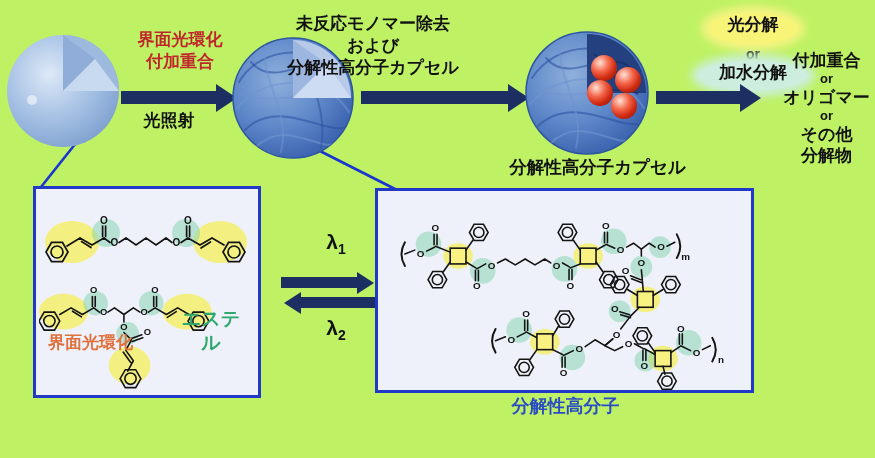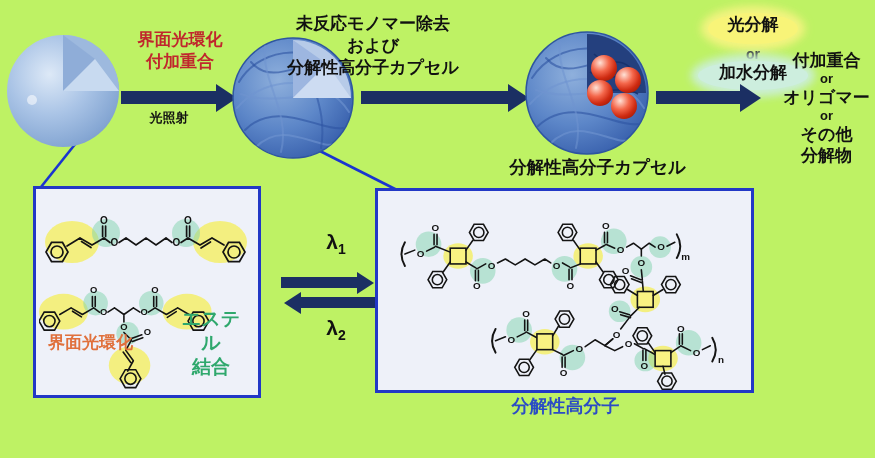--- a/index.html
+++ b/index.html
@@ -20,7 +20,7 @@
     border-top:11px solid transparent;border-bottom:11px solid transparent;border-right:17px solid #1b2f63;}
   
   .step1-top{left:121px;top:29px;width:118px;font-size:17px;line-height:1.3;color:#c0272d;}
-  .step1-bottom{left:124px;top:109px;width:90px;font-size:13px;}
+  .step1-bottom{left:124px;top:109px;width:90px;font-size:17px;}
   .step2-top{left:283px;top:13px;width:180px;font-size:17px;line-height:1.3;}
   .capsule-label{left:495px;top:155px;width:205px;font-size:17.5px;}
   .pill{position:absolute;border-radius:50%;display:flex;align-items:flex-start;justify-content:center;font-weight:bold;}

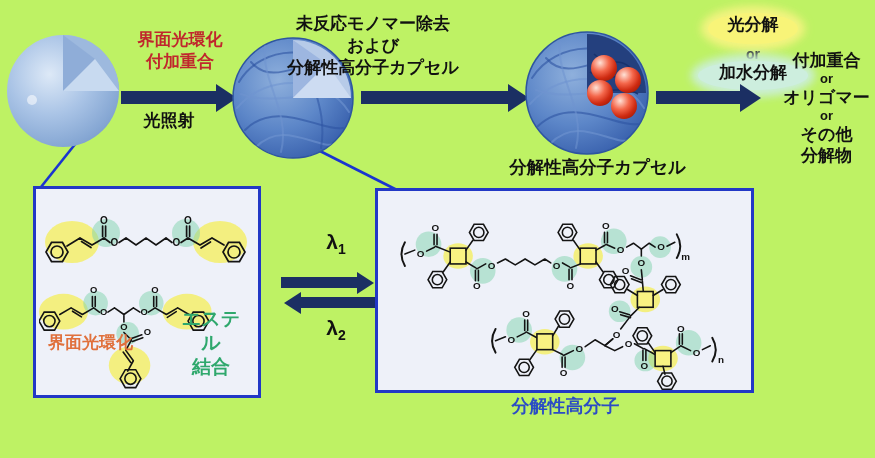--- a/index.html
+++ b/index.html
@@ -230,7 +230,6 @@
     <div class="abs b lbl-photoreactive">界面光環化</div>
     <div class="abs ctr b lbl-ester">
       <div>エステル</div>
-      <div>結合</div>
     </div>
   </div>
 

